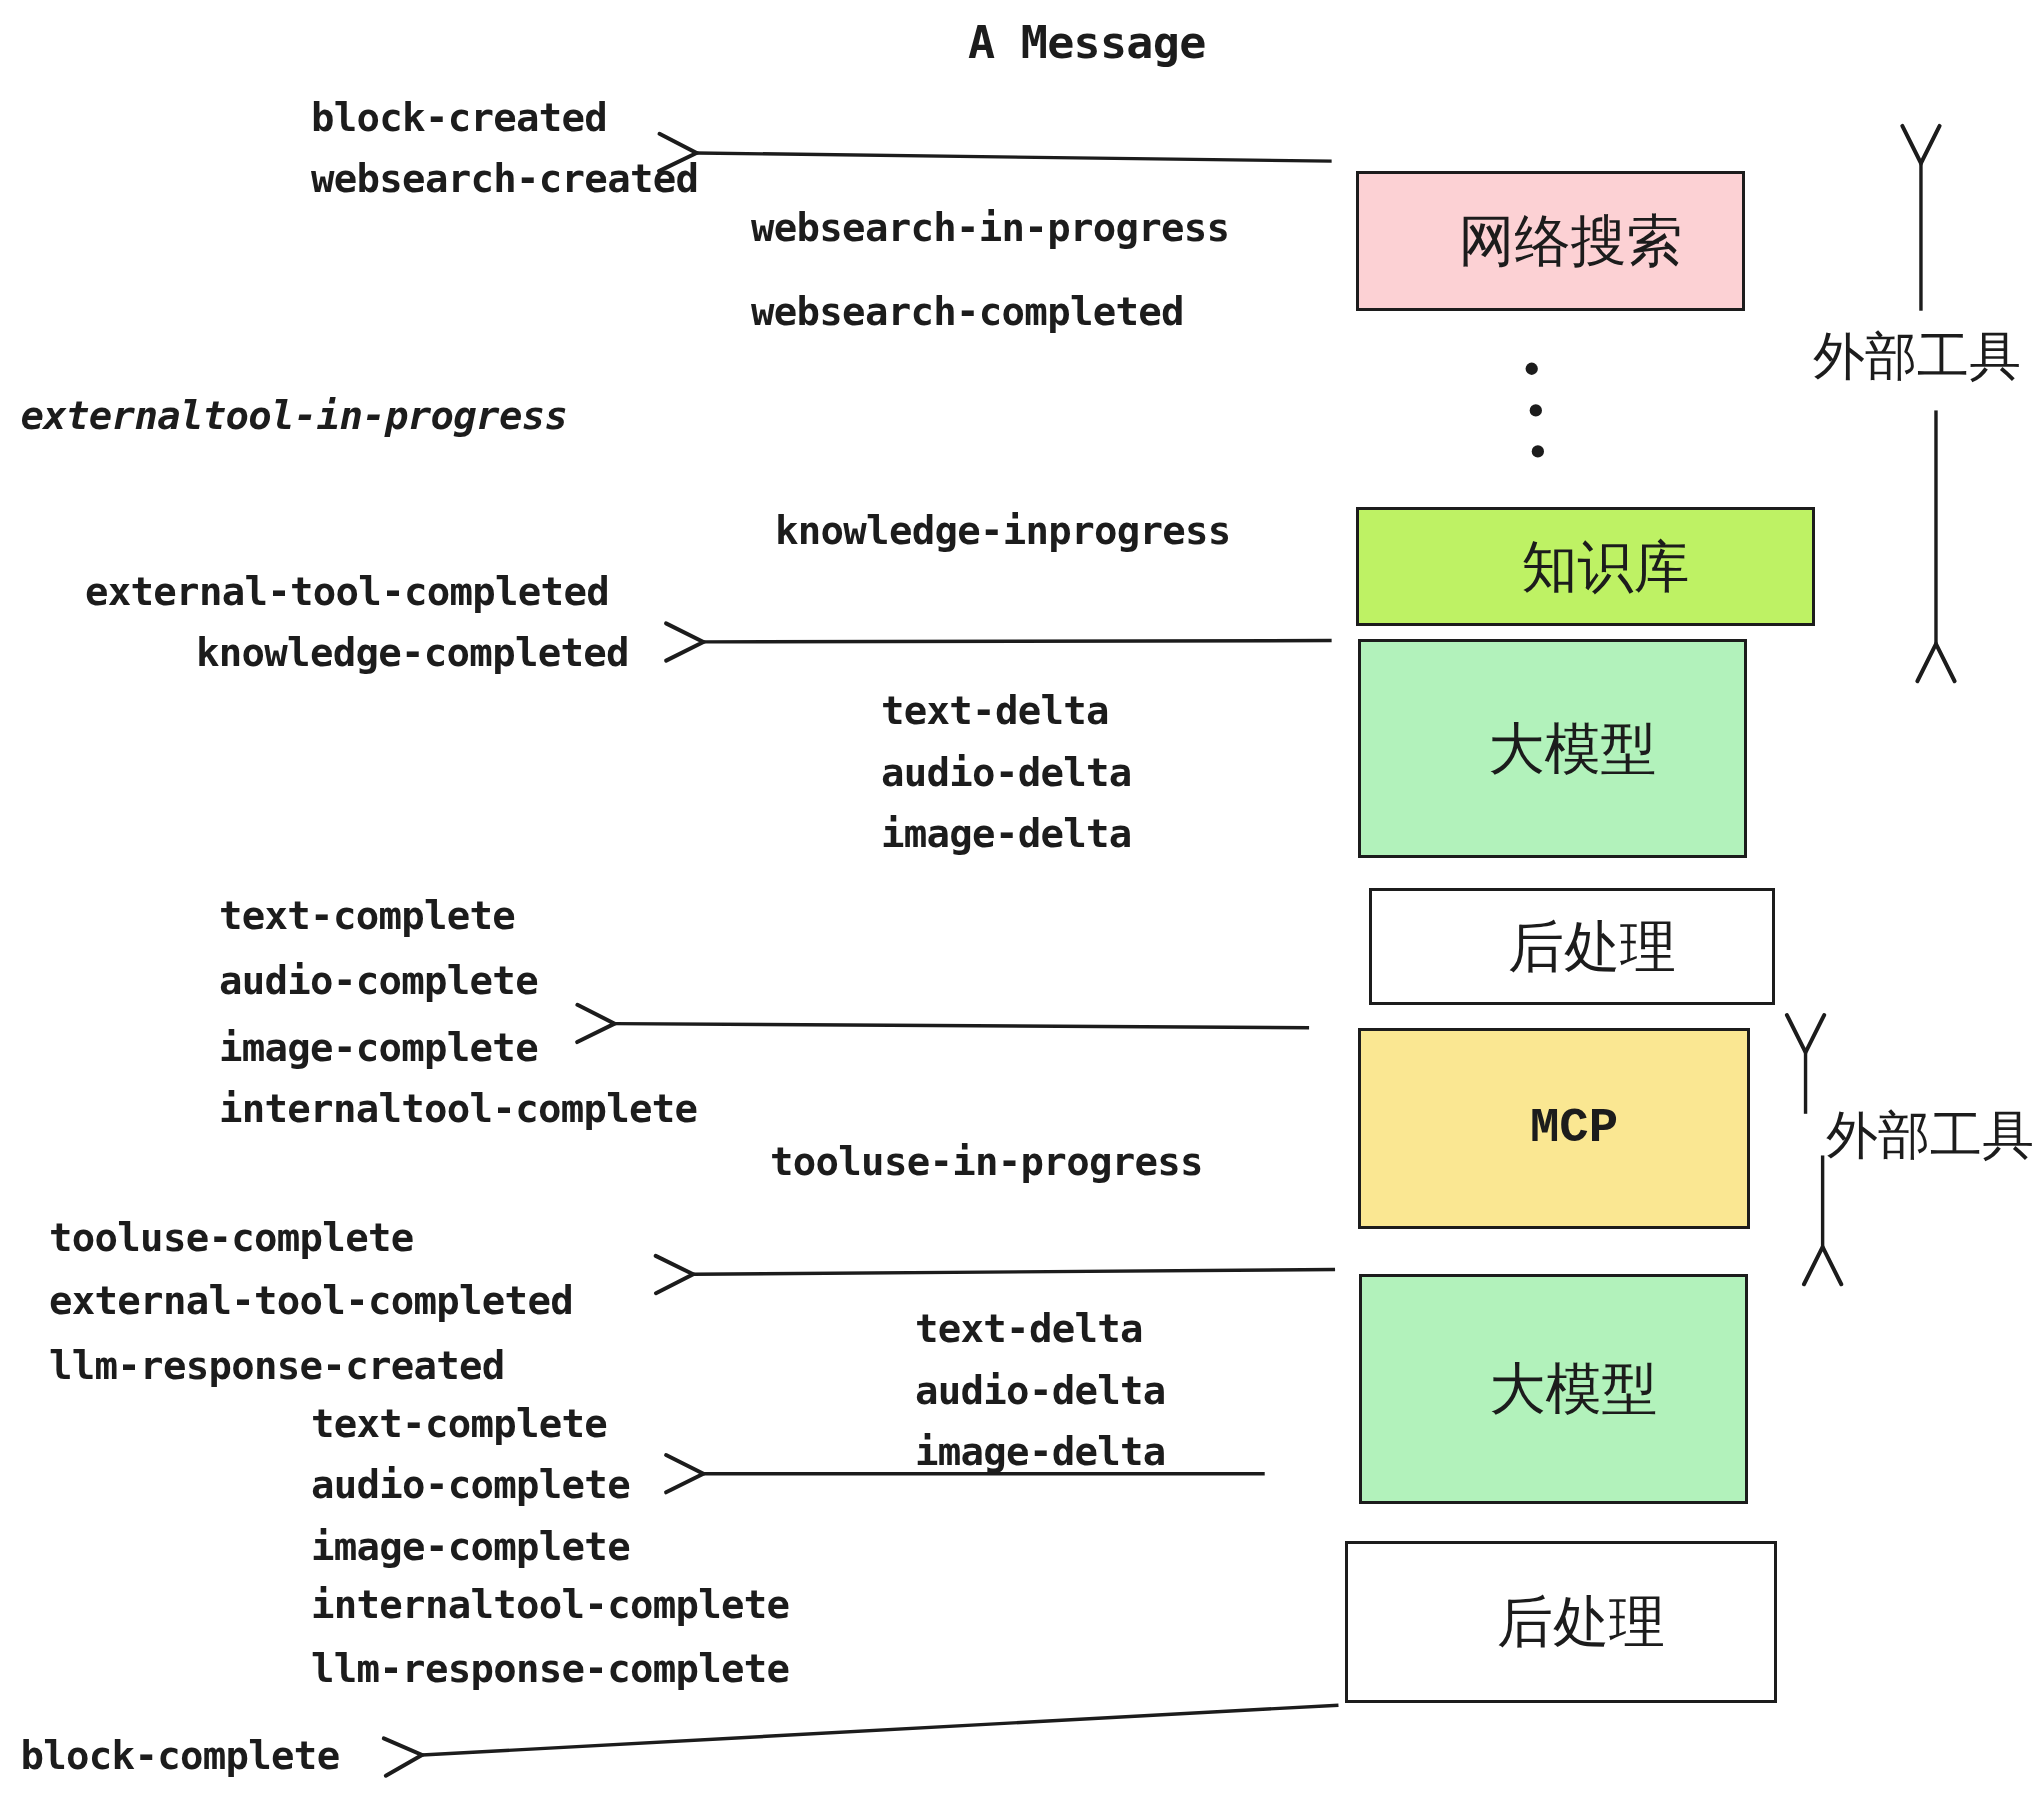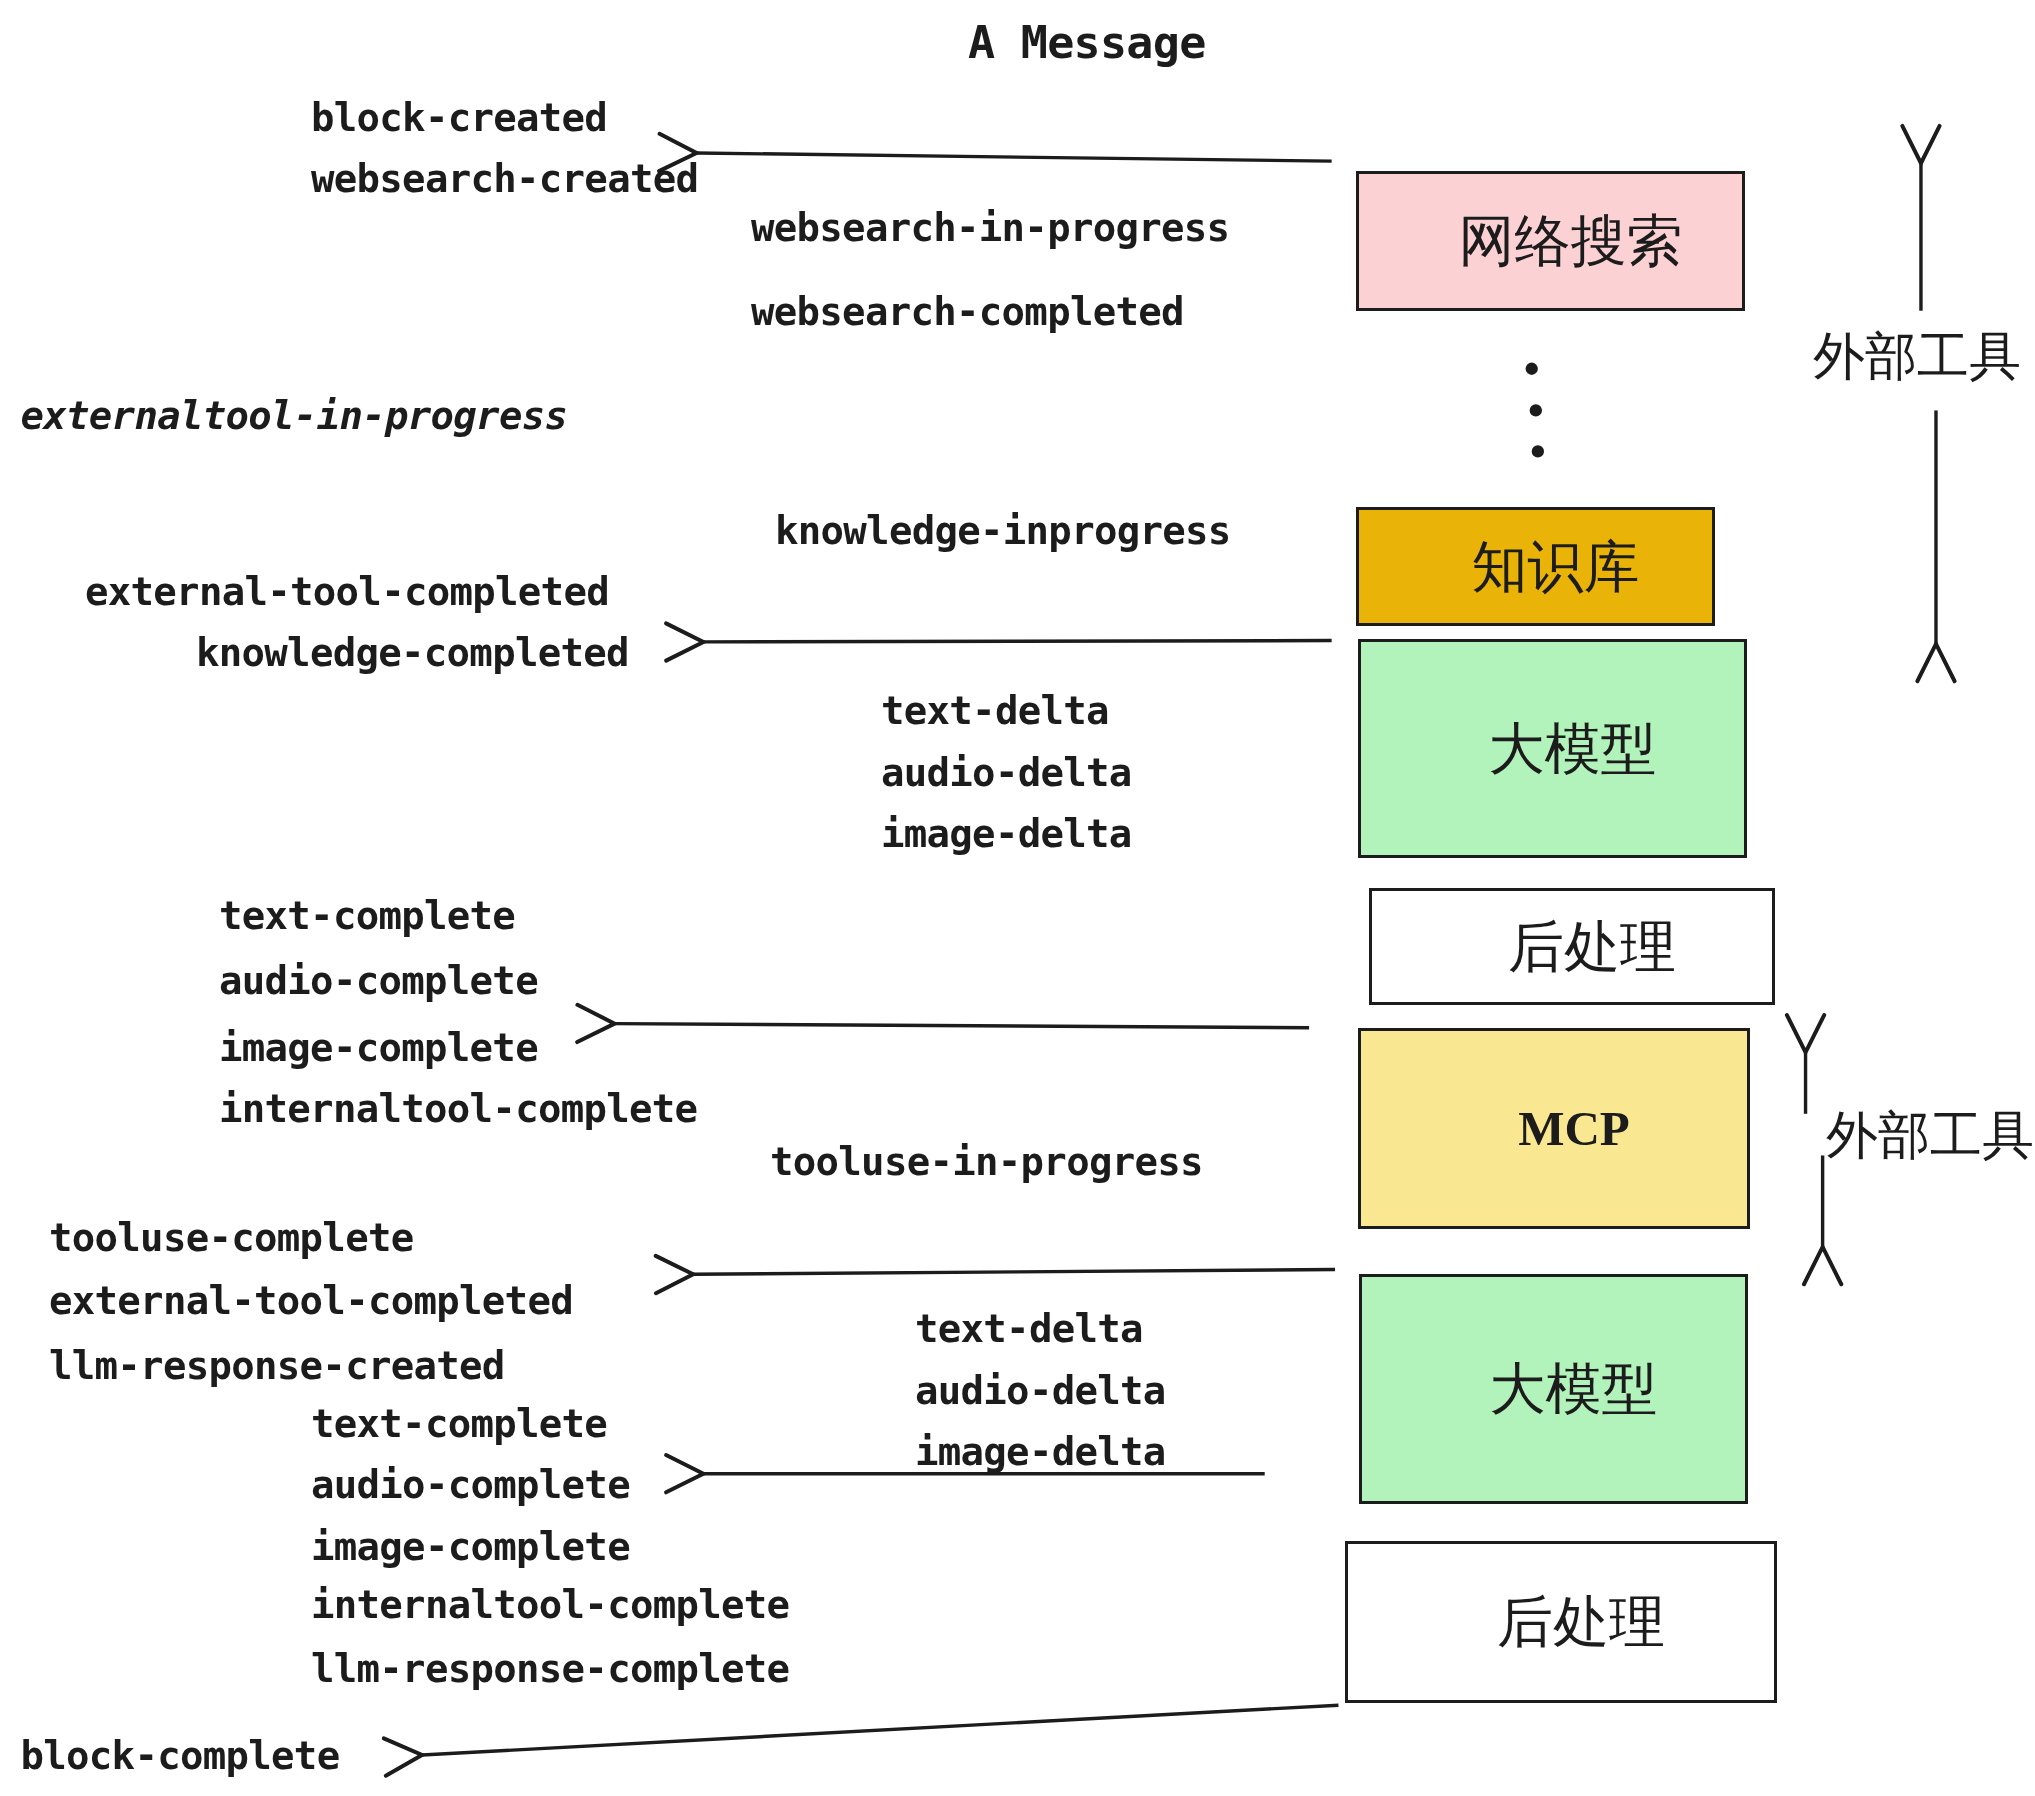--- a/index.html
+++ b/index.html
@@ -70,7 +70,7 @@
     <span class="lbl cjk">网络搜索</span>
   </div>
 
-  <div class="box" style="left: 1356px; top: 507px; width: 359px; height: 119px; background: #eab308;">
+  <div class="box" style="left: 1356px; top: 507px; width: 459px; height: 119px; background: #bef264;">
     <span class="lbl cjk">知识库</span>
   </div>
 

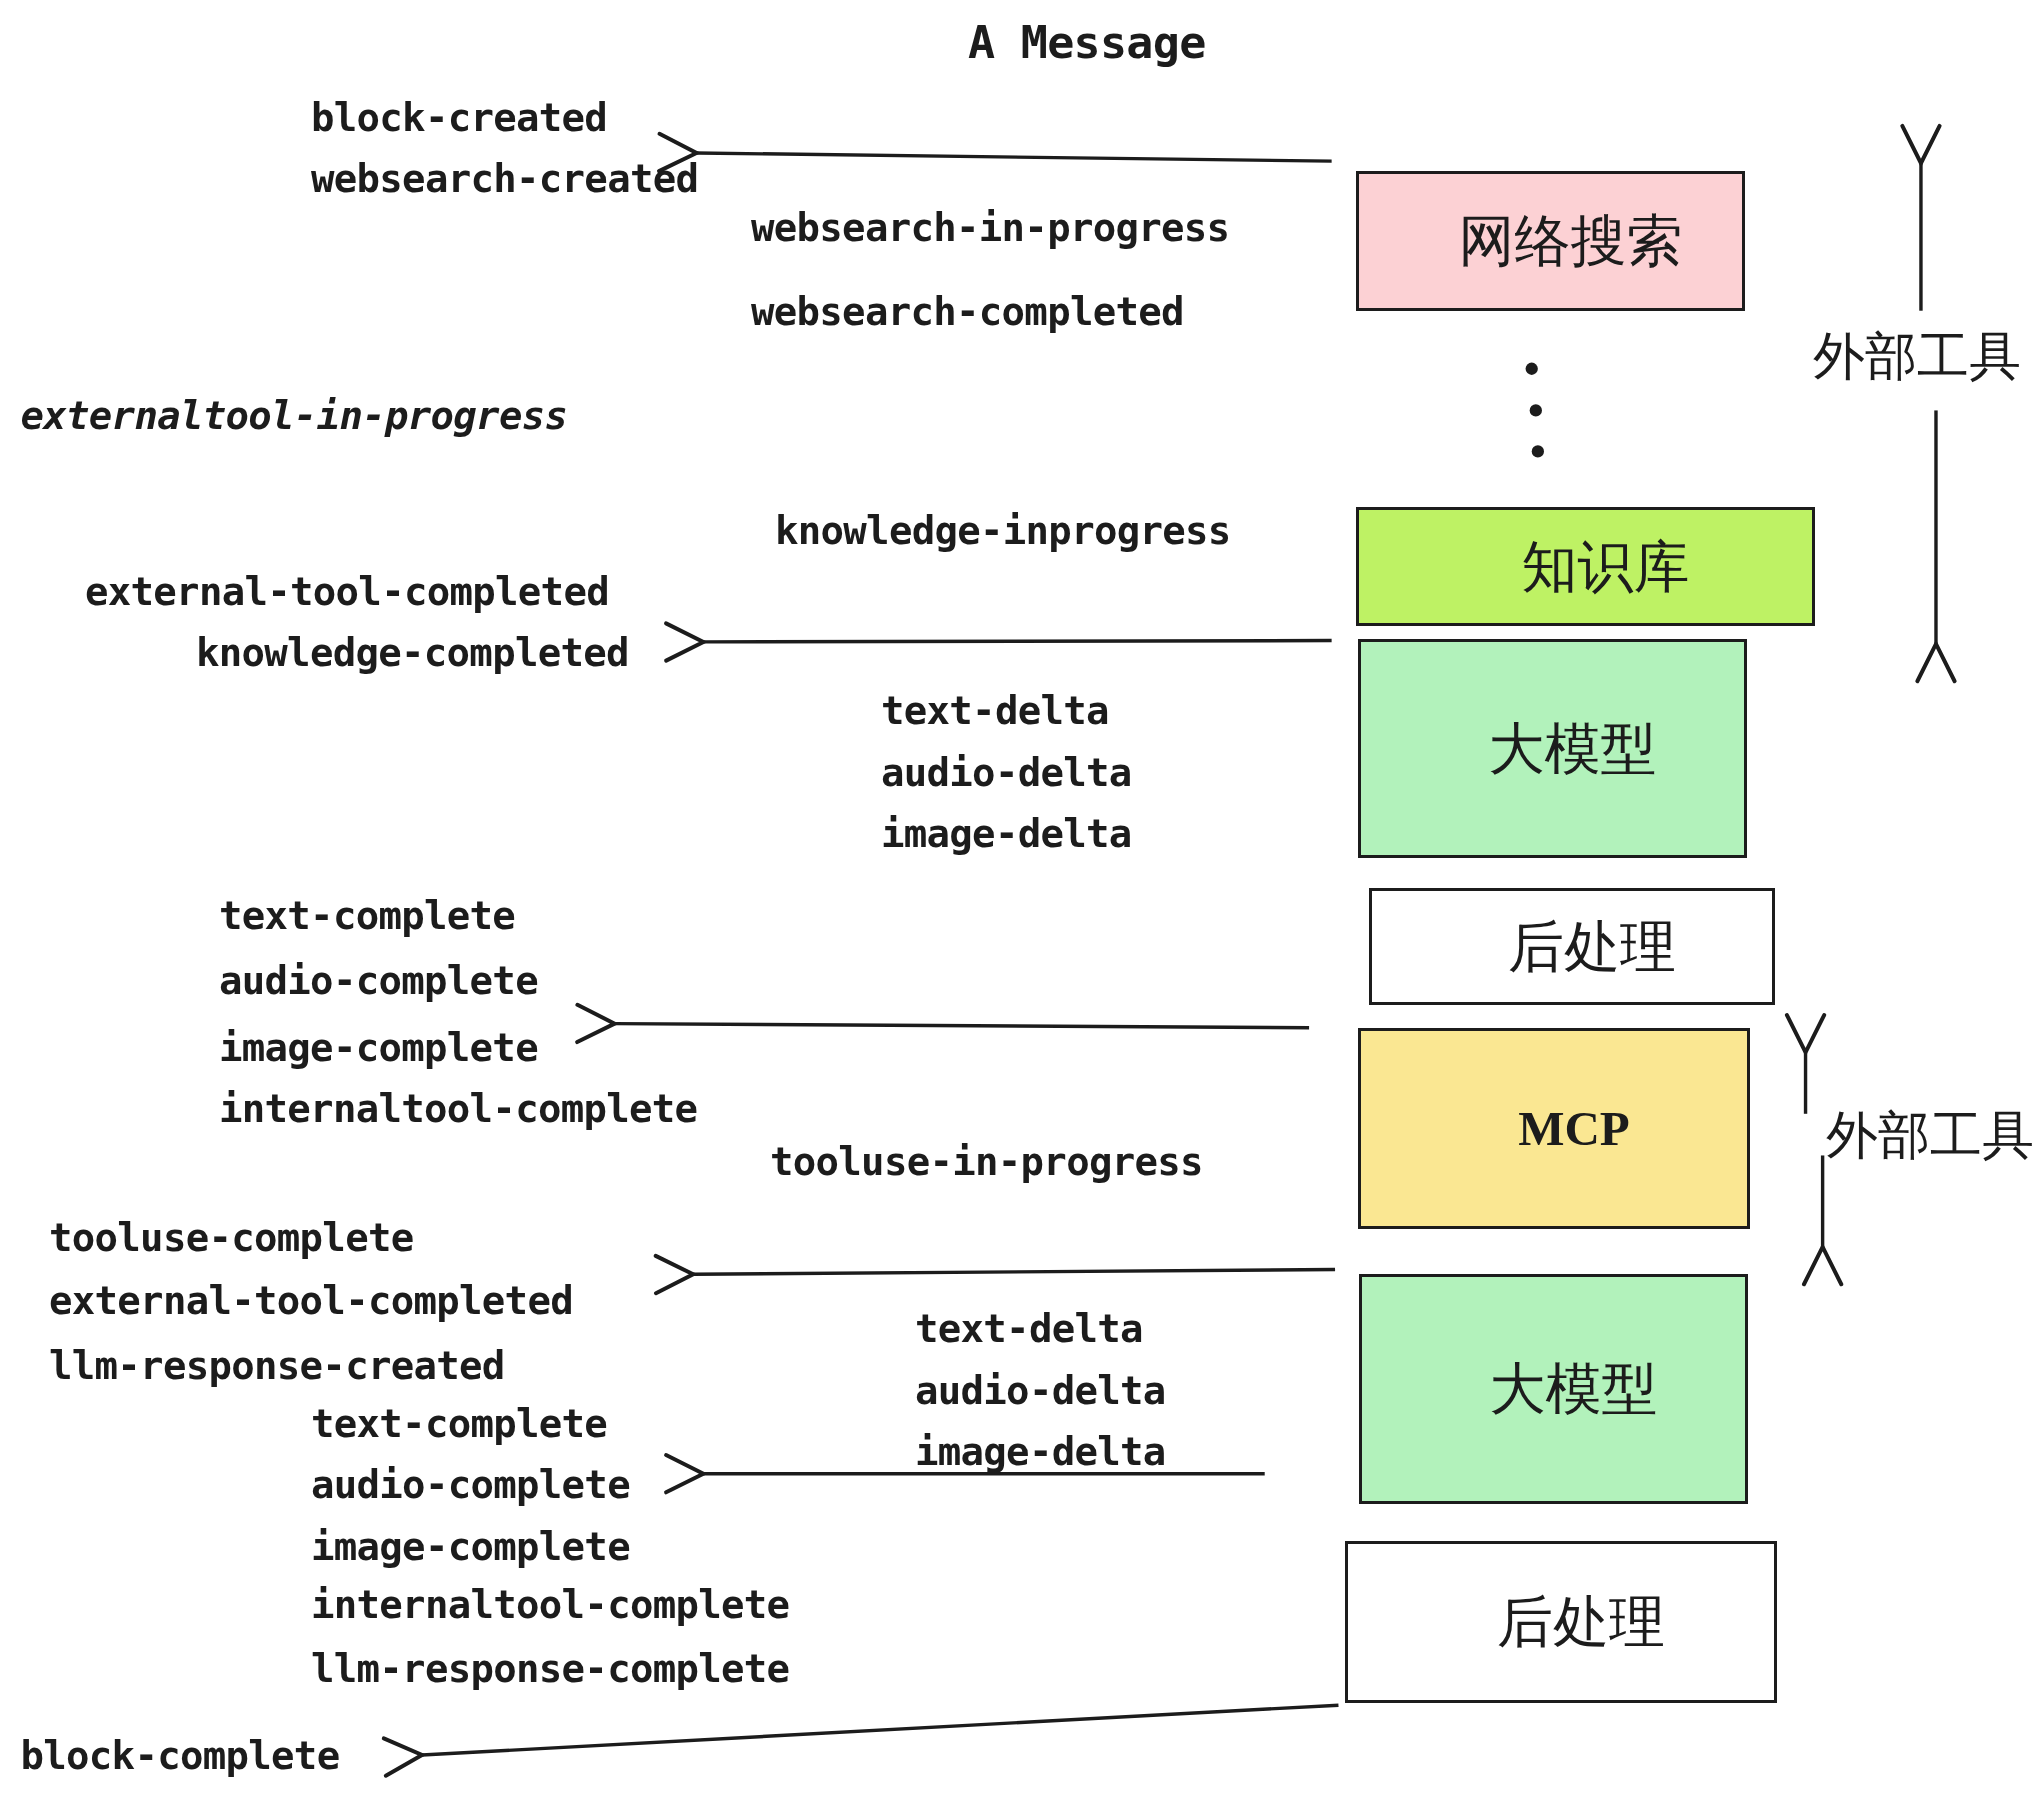--- a/index.html
+++ b/index.html
@@ -23,7 +23,7 @@
   }
   .box .lbl{font-size:56px;line-height:1;white-space:pre;}
   .cjk{font-family:"DejaVu Sans","Liberation Sans",sans-serif;}
-  .mono{font-family:Liberation Serif, serif;}
+  .mono{font-family:Liberation Mono, monospace;}
   .box.mcp .lbl{font-size:49px;font-weight:bold;}
   .side{
     position:absolute;transform:translateY(-50%);

